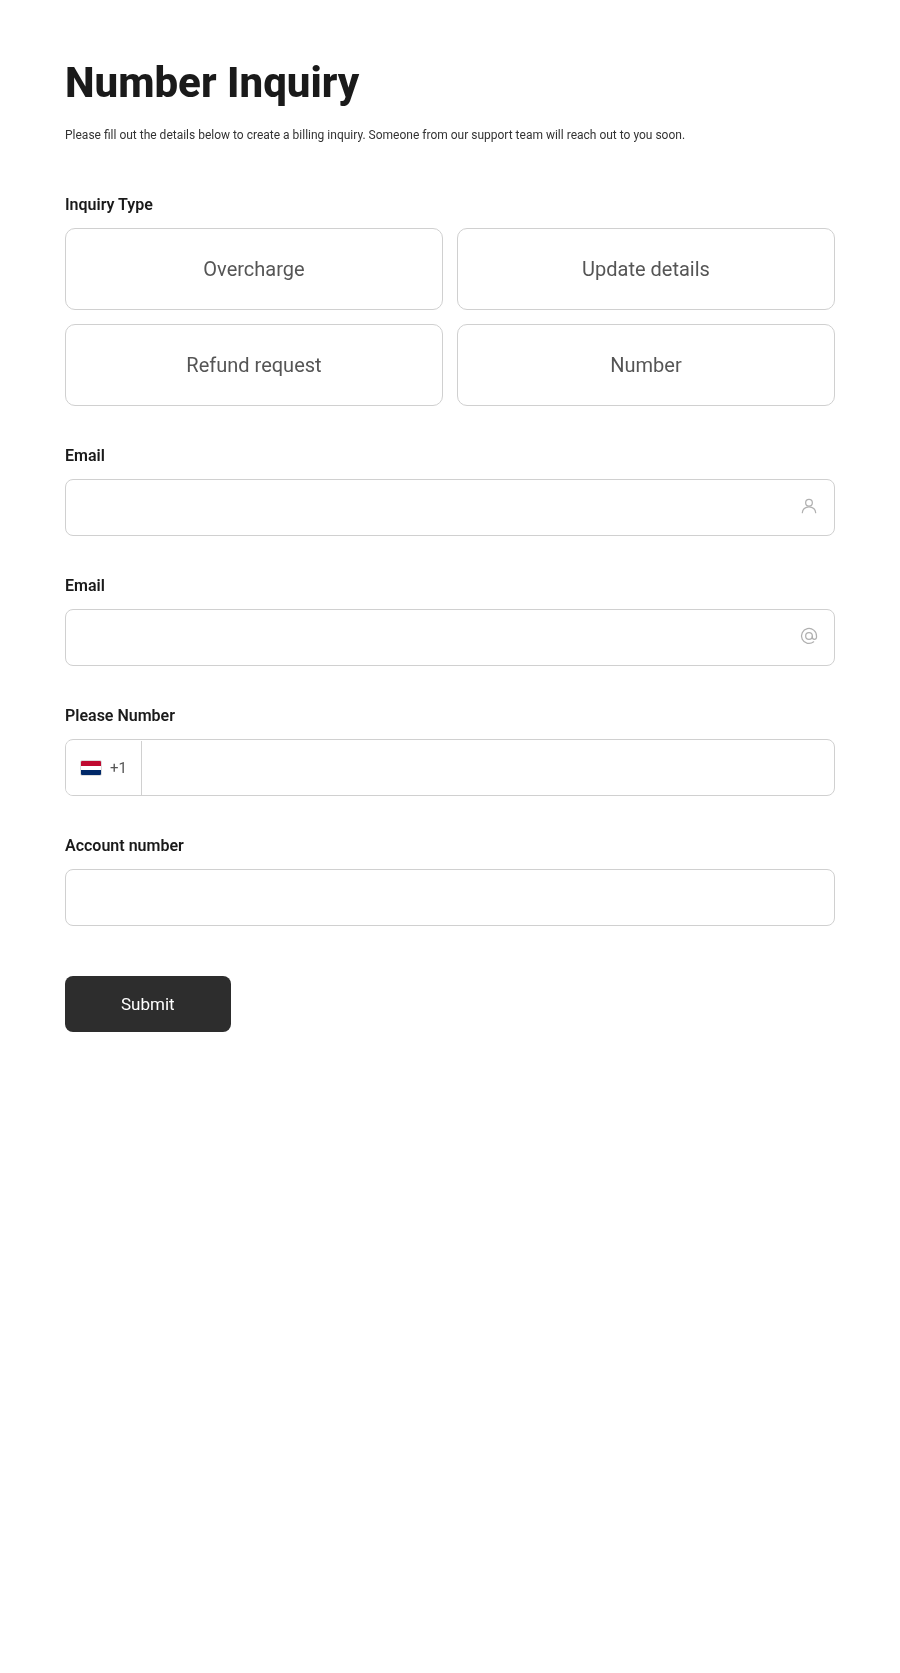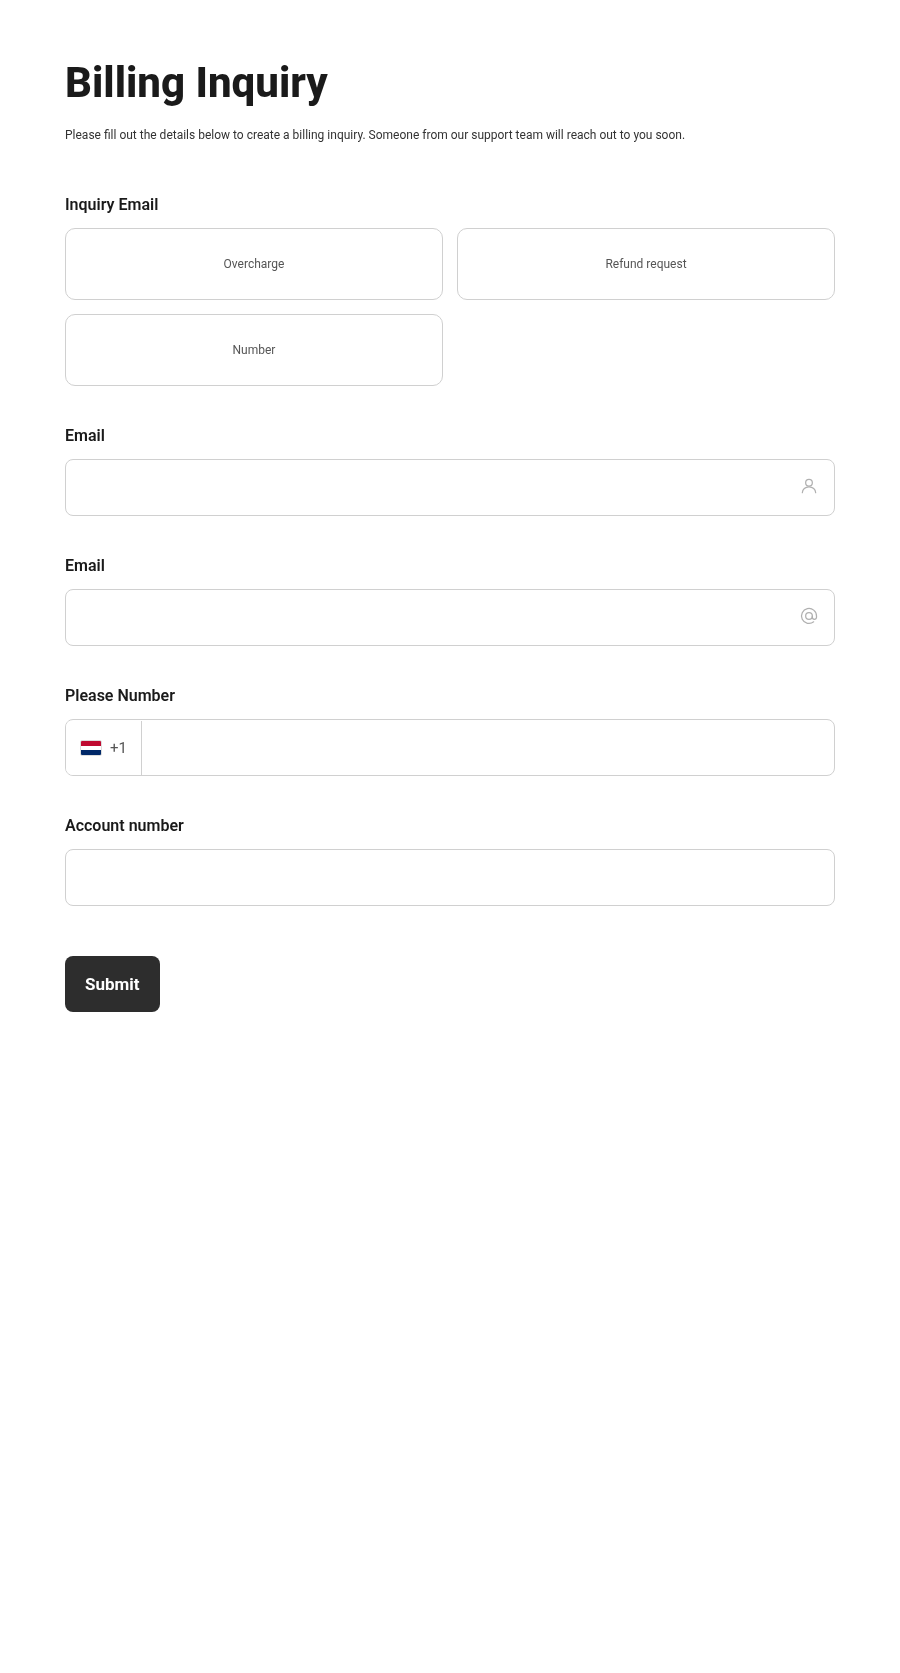--- a/index.html
+++ b/index.html
@@ -167,7 +167,7 @@
 
 
 
-<h1 class="page-title">Billing Inquiry</h1>
+<h1 class="page-title">Number Inquiry</h1>
 <p class="page-subtitle">Please fill out the details below to create a billing inquiry. Someone from our support team will reach out to you soon.</p>
 
 <div class="form-section">

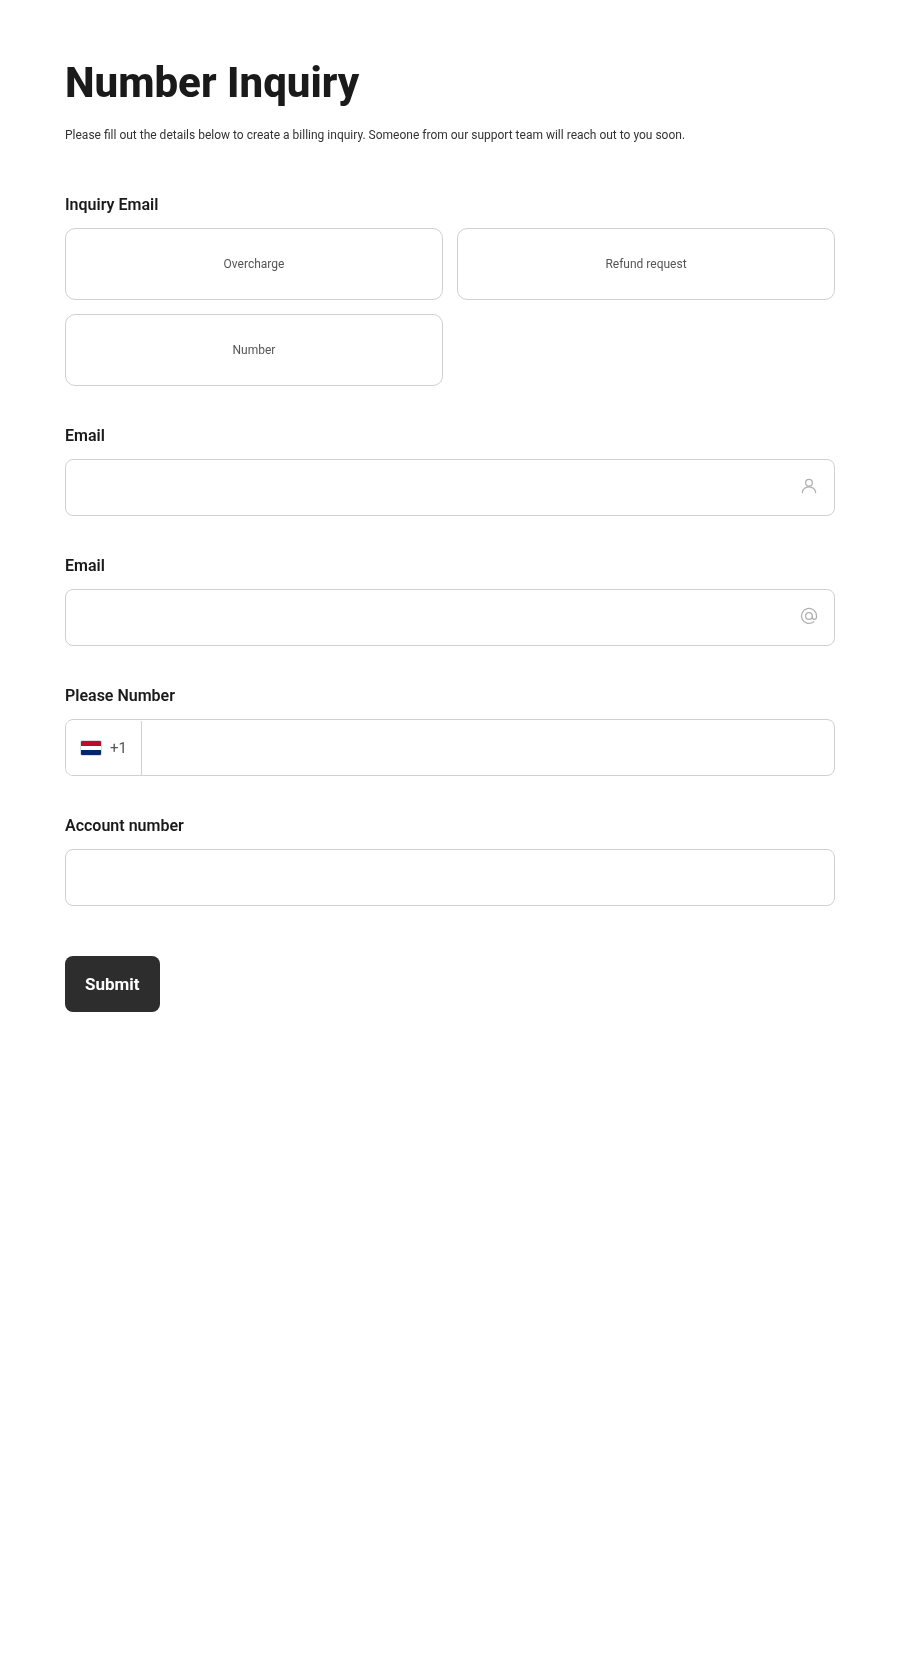--- a/index.html
+++ b/index.html
@@ -171,7 +171,7 @@
 <p class="page-subtitle">Please fill out the details below to create a billing inquiry. Someone from our support team will reach out to you soon.</p>
 
 <div class="form-section">
-  <label class="field-label">Inquiry Email</label>
+  <label class="field-label">Inquiry Type</label>
   <div class="inquiry-type-grid">
     <button class="inquiry-btn">Overcharge</button>
     <button class="inquiry-btn">Refund request</button>

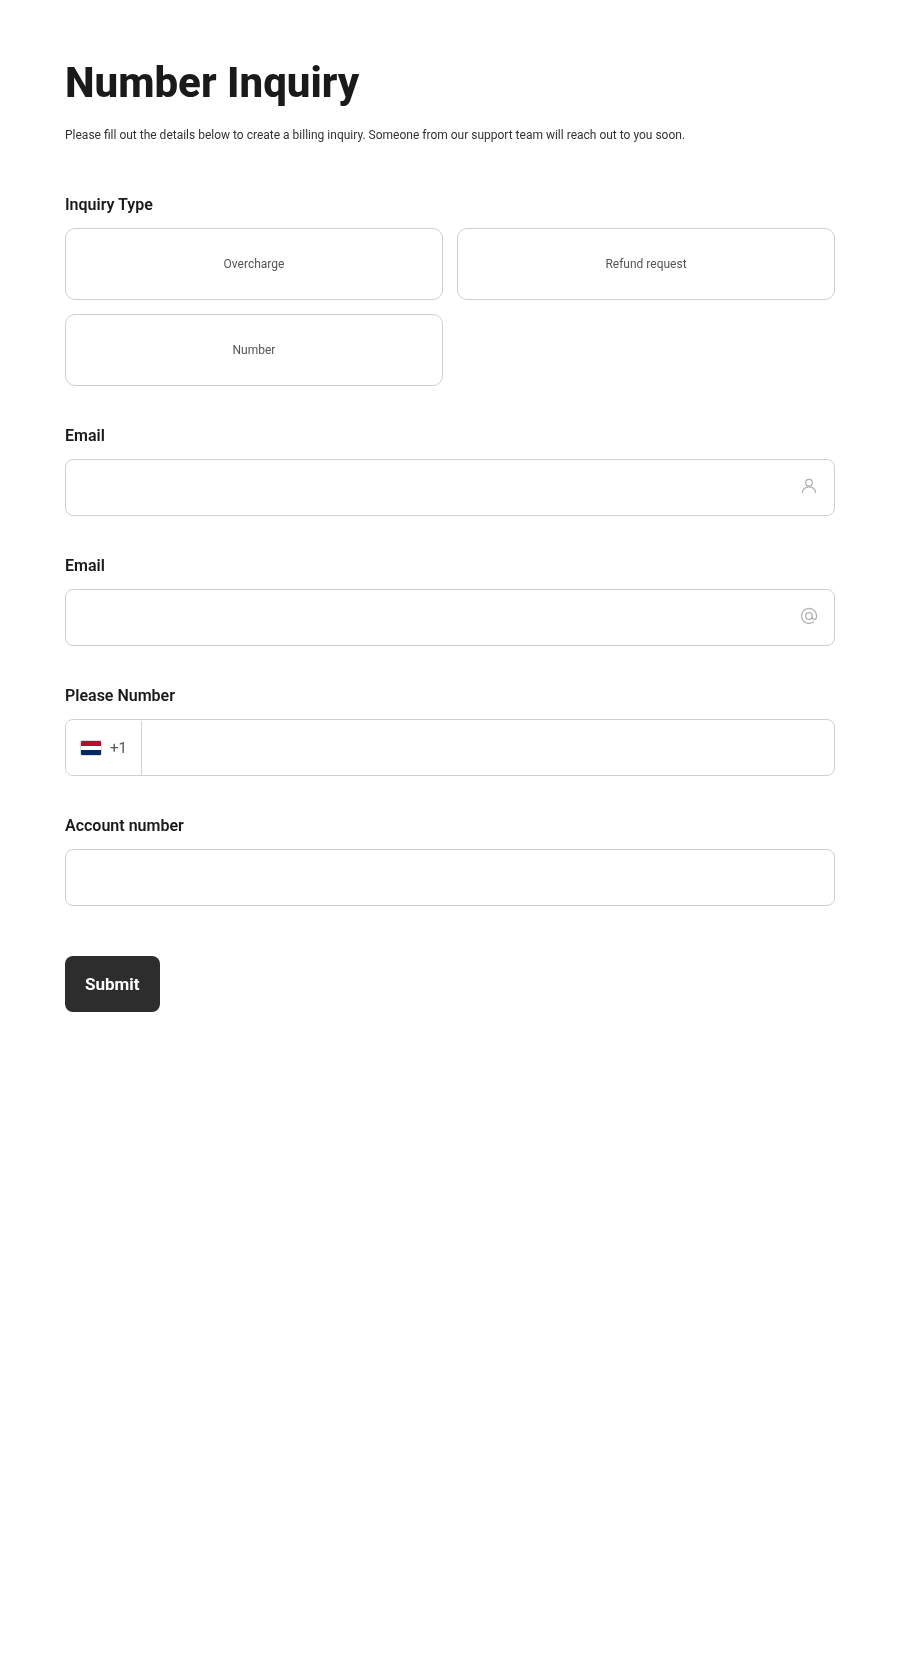--- a/index.html
+++ b/index.html
@@ -55,7 +55,7 @@
       border: 1.5px solid #d0d0d0;
       border-radius: 10px;
       padding: 28px 20px;
-      font-size: 12px;
+      font-size: 20px;
       color: #555555;
       cursor: pointer;
       text-align: center;

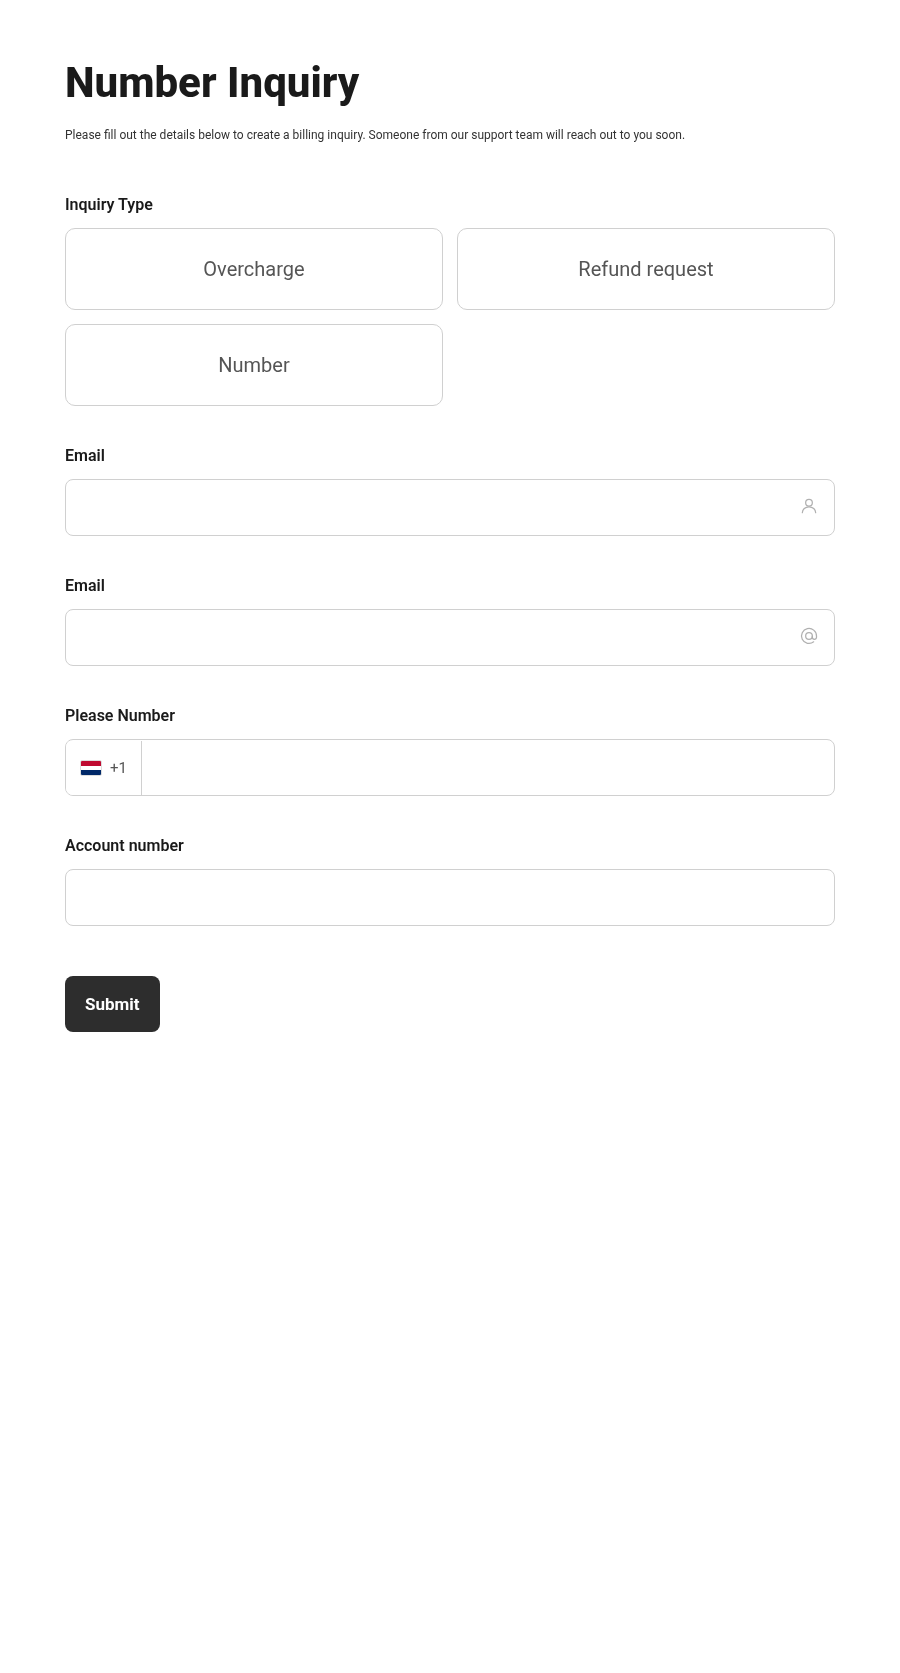--- a/index.html
+++ b/index.html
@@ -174,6 +174,7 @@
   <label class="field-label">Inquiry Type</label>
   <div class="inquiry-type-grid">
     <button class="inquiry-btn">Overcharge</button>
+    <button class="inquiry-btn">Update details</button>
     <button class="inquiry-btn">Refund request</button>
     <button class="inquiry-btn">Number</button>
   </div>

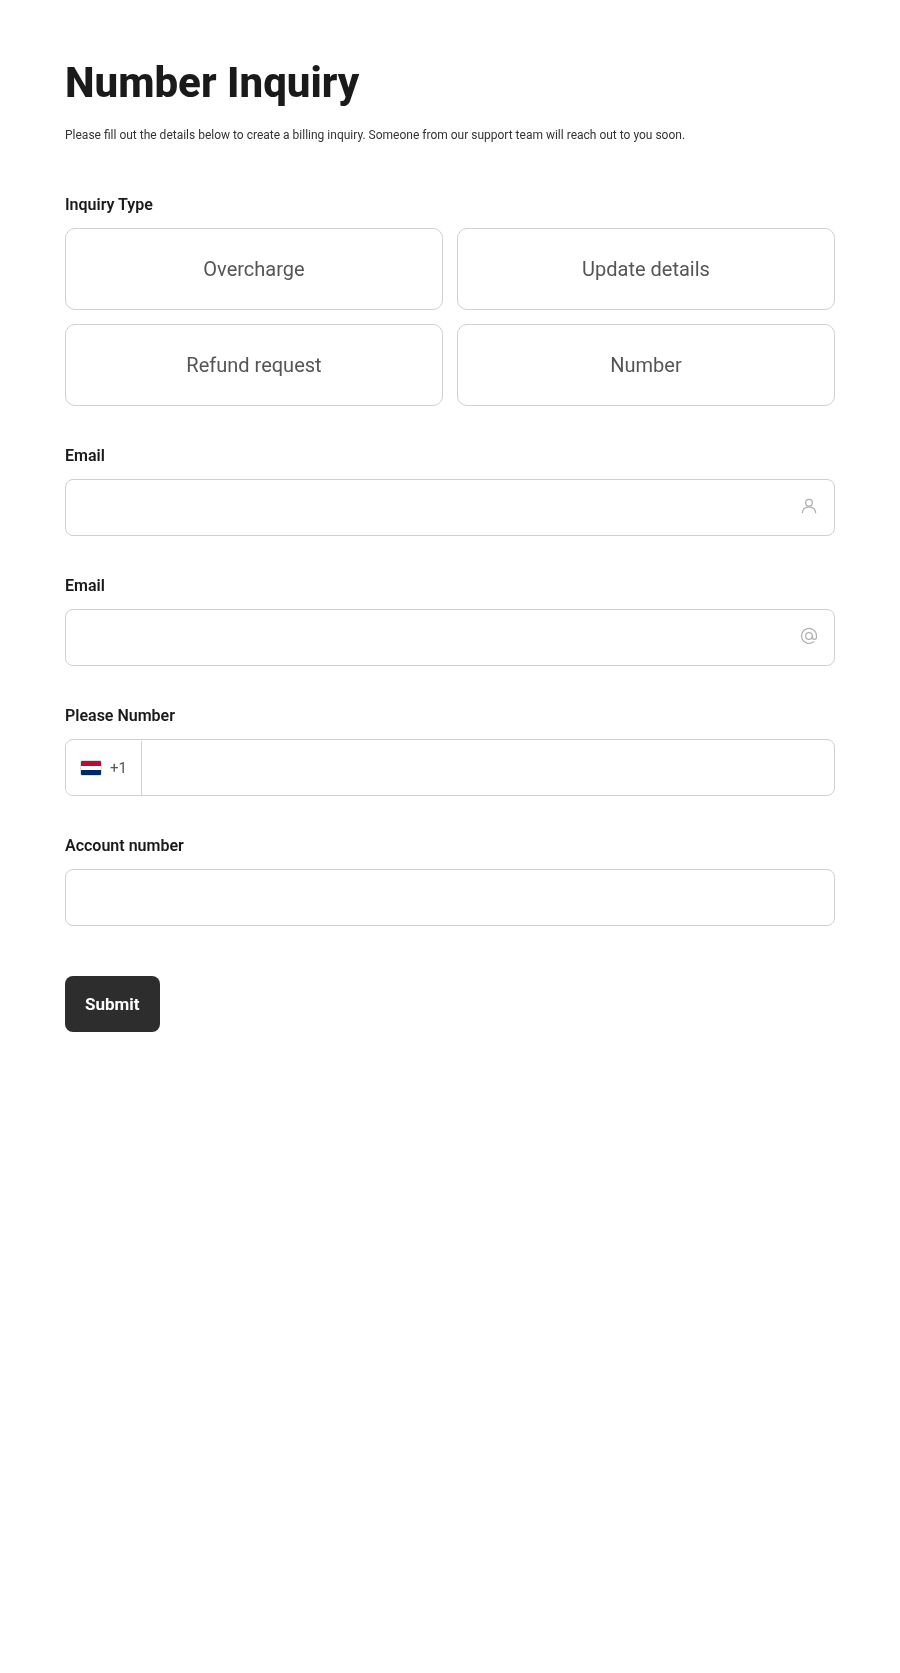--- a/index.html
+++ b/index.html
@@ -154,9 +154,9 @@
       color: #ffffff;
       border: none;
       border-radius: 8px;
-      padding: 18px 20px;
+      padding: 18px 56px;
       font-size: 17px;
-      font-weight: 700;
+      font-weight: 400;
       cursor: pointer;
       font-family: inherit;
       margin-top: 10px;

